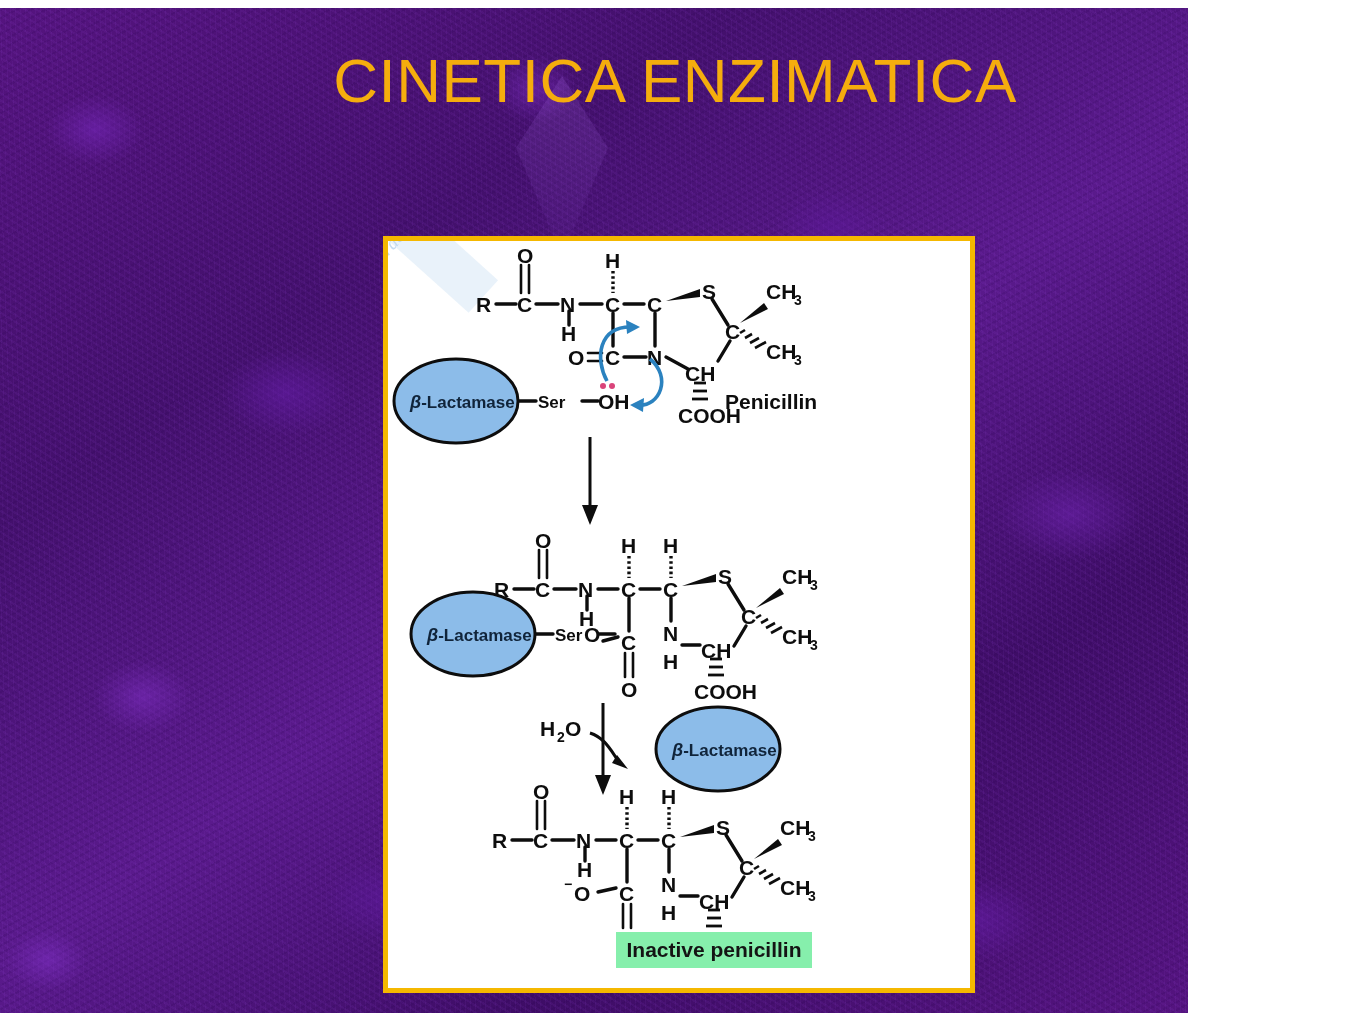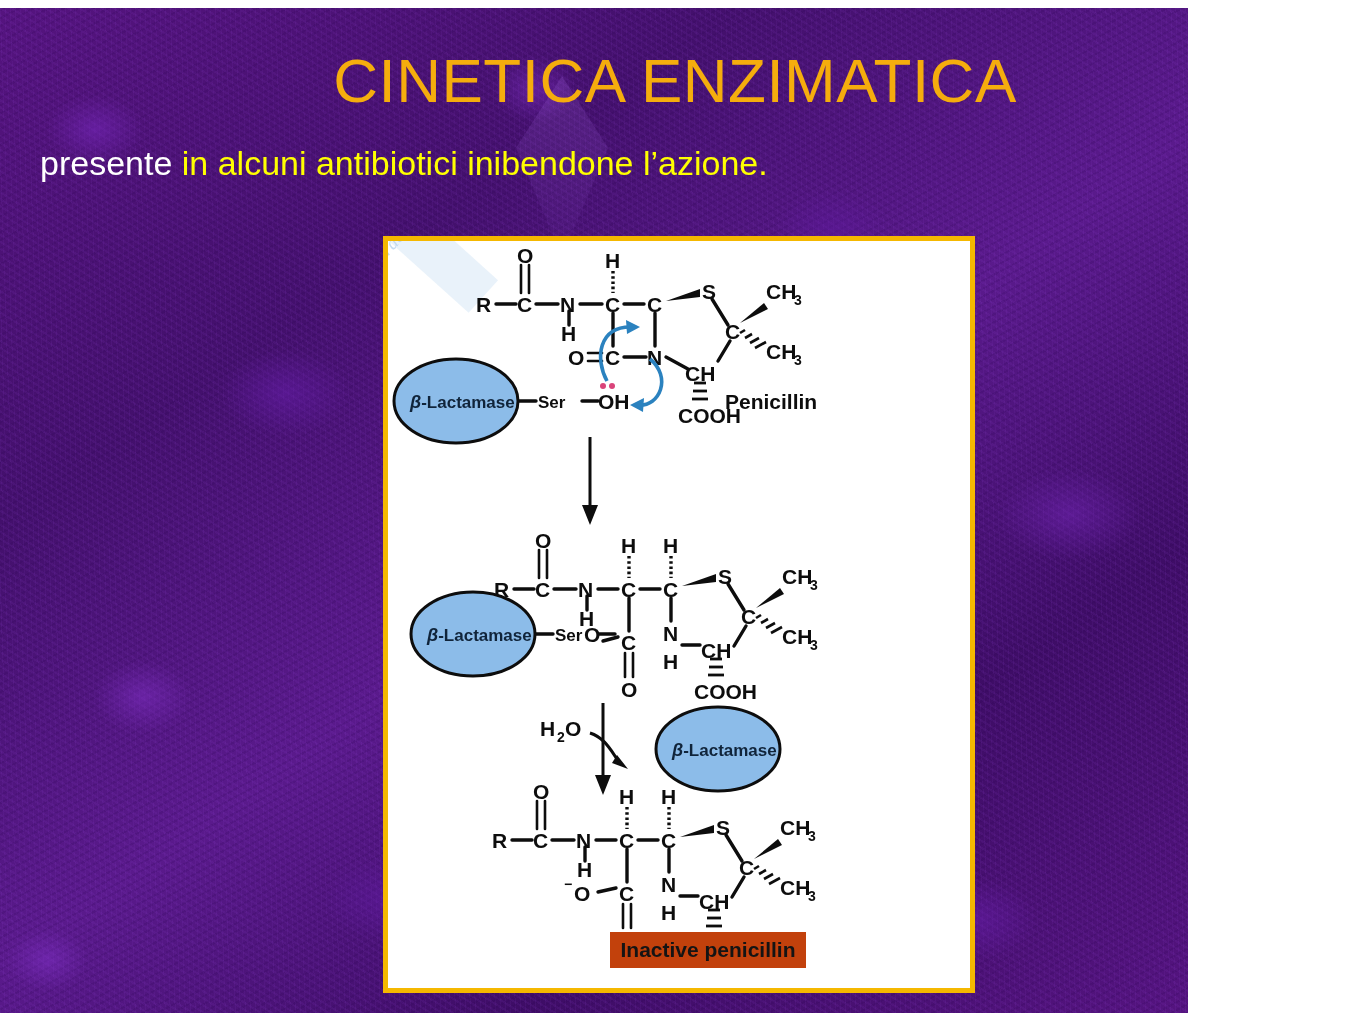--- a/index.html
+++ b/index.html
@@ -101,7 +101,6 @@
   <div id="title">CINETICA ENZIMATICA</div>
 
   <div id="body-text">
-    <span class="line line2"><span class="white">presente </span><span class="yellow">in alcuni antibiotici inibendone l’azione.</span></span>
   </div>
 
   <div id="figure-panel">

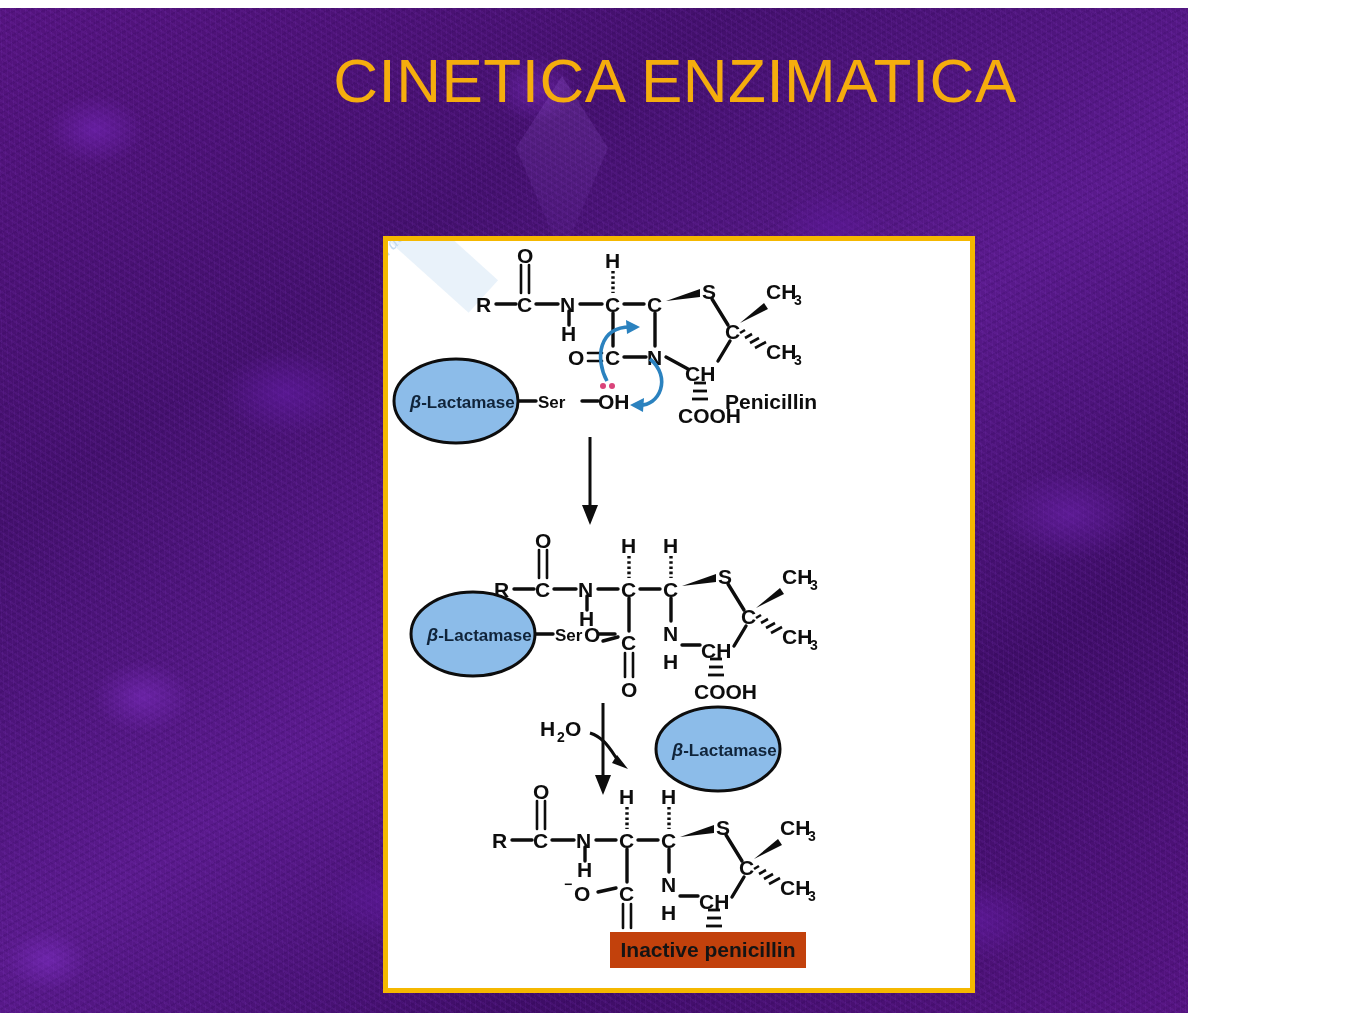--- a/index.html
+++ b/index.html
@@ -356,7 +356,7 @@
       </g>
     </svg>
 
-    <div id="inactive-box" style="position:absolute;left:222px;top:691px;width:196px;height:36px;background:#c2410c;display:flex;align-items:center;justify-content:center;">
+    <div id="inactive-box" style="position:absolute;left:228px;top:691px;width:196px;height:36px;background:#86efac;display:flex;align-items:center;justify-content:center;">
       <span style="font-size:21px;font-weight:bold;color:#141414;font-family:'Liberation Sans',sans-serif;">Inactive penicillin</span>
     </div>
   </div>

